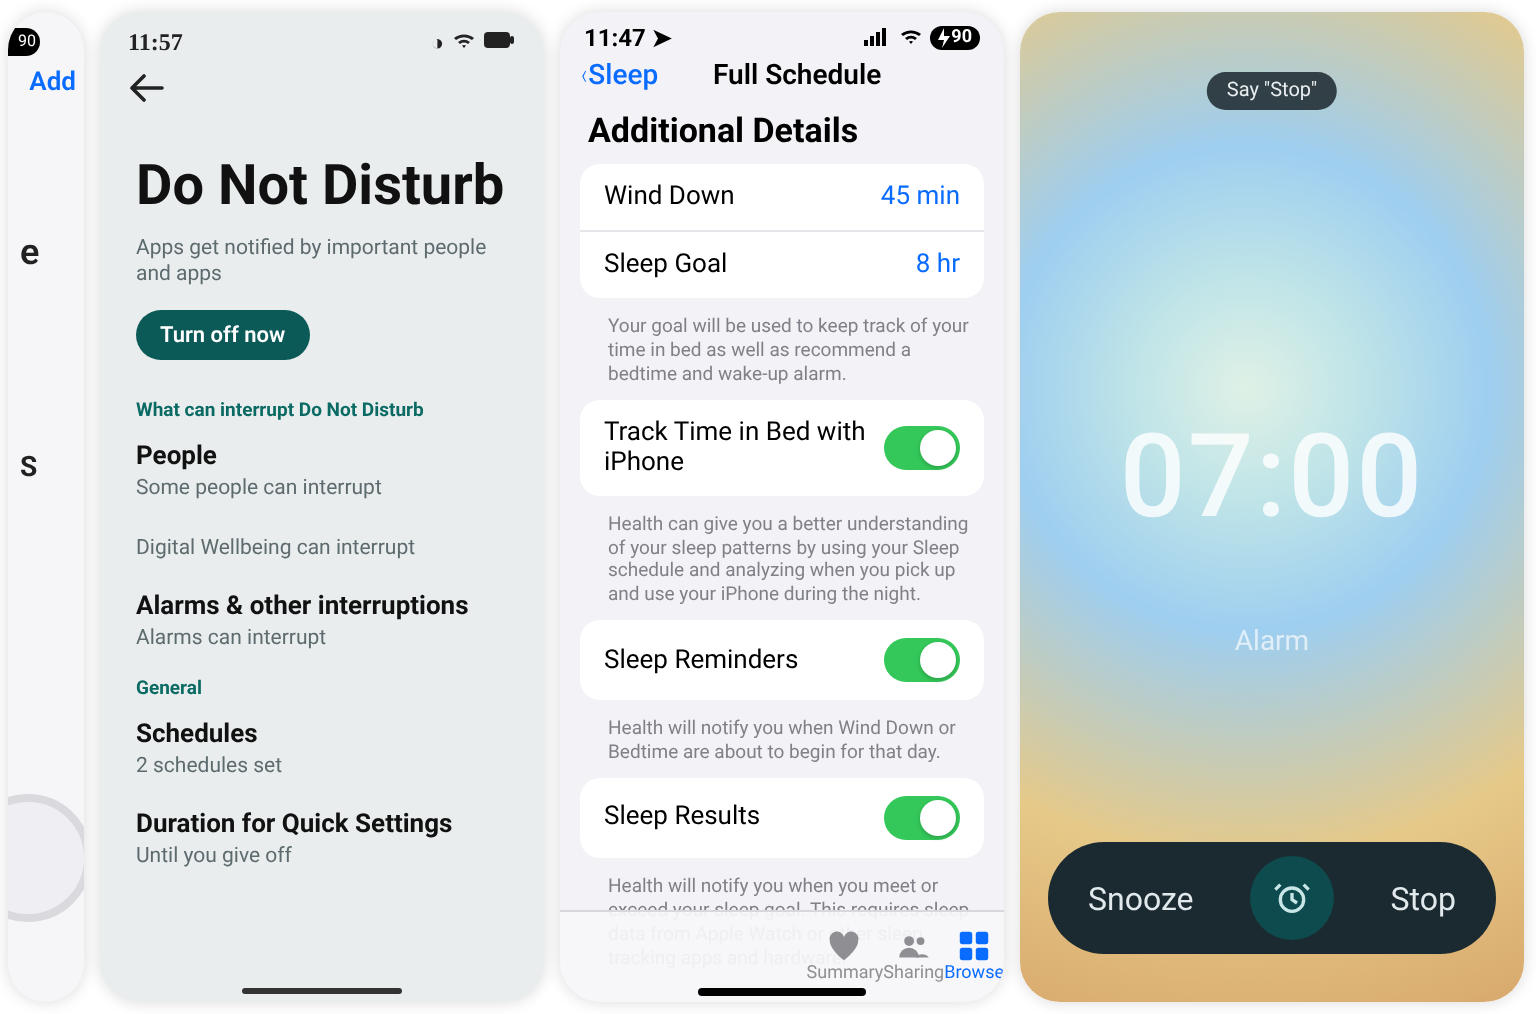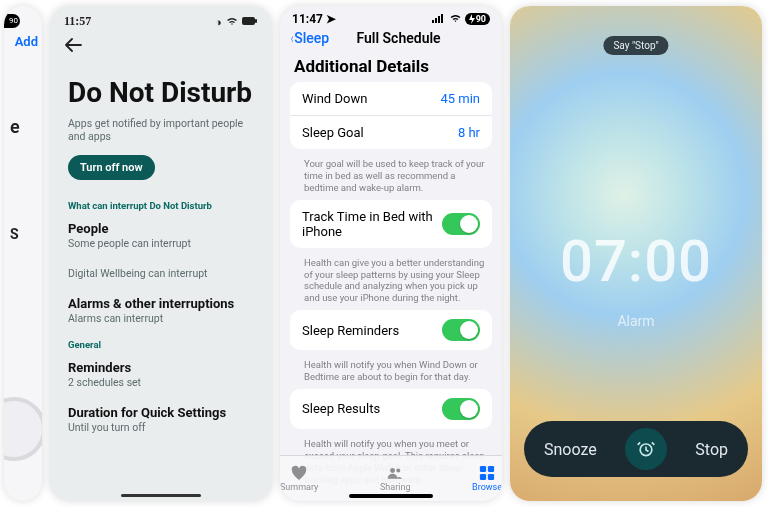--- a/index.html
+++ b/index.html
@@ -49,7 +49,7 @@
   .alarm { width: 252px; position: relative; overflow:hidden;}
   .alarm .bg { position:absolute; inset:0; background: radial-gradient(circle at 45% 38%, #dff1e6 0%, #bde3e8 18%, #9ecef0 36%, #e6c988 70%, #d8a86c 100%);}
   .alarm .say { position:absolute; top:30px; left:50%; transform:translateX(-50%); background:#1e2a30dd; color:#e9eef0; font-size:10px; padding:4px 10px; border-radius:12px;}
-  .alarm .time { position:absolute; top:47%; left:50%; transform:translate(-50%,-50%); color:#ffffffcc; font-size:58px; font-weight:500; letter-spacing:1px;margin-top:22px;}
+  .alarm .time { position:absolute; top:47%; left:50%; transform:translate(-50%,-50%); color:#ffffffcc; font-size:58px; font-weight:500; letter-spacing:1px;}
   .alarm .lbl { position:absolute; top:62%; left:50%; transform:translateX(-50%); color:#ffffffaa; font-size:14px;}
   .alarm .actions { position:absolute; bottom:24px; left:14px; right:14px; height:56px; background:#1b2a31; border-radius:28px; display:flex; align-items:center; justify-content:space-between; padding:0 20px; color:#e1e9ec;}
   .alarm .actions .mid { width:42px; height:42px; border-radius:50%; background:#0d4b4f; display:flex; align-items:center; justify-content:center;}

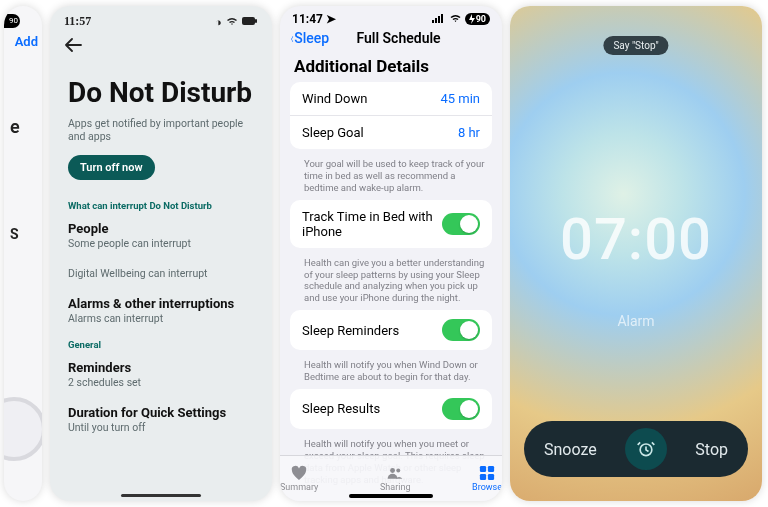--- a/index.html
+++ b/index.html
@@ -111,7 +111,7 @@
     </div>
     <div class="section-label gen">General</div>
     <div class="row">
-      <div class="t">Reminders</div>
+      <div class="t">Schedules</div>
       <div class="d">2 schedules set</div>
     </div>
     <div class="row">

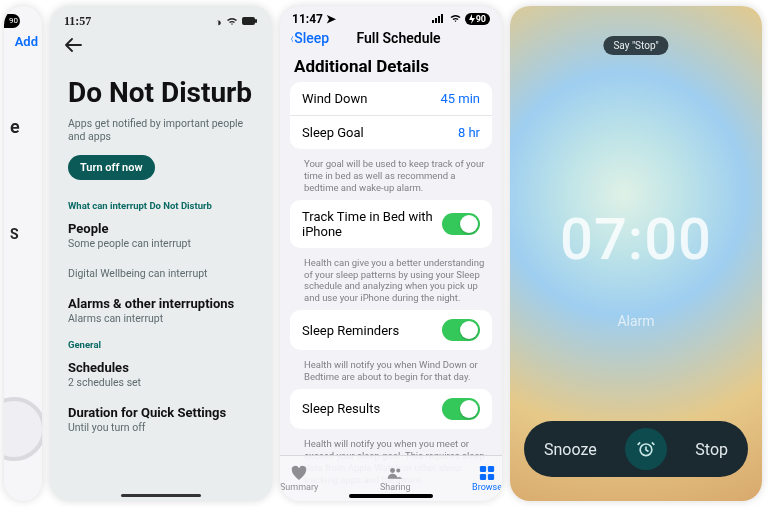--- a/index.html
+++ b/index.html
@@ -116,7 +116,7 @@
     </div>
     <div class="row">
       <div class="t">Duration for Quick Settings</div>
-      <div class="d">Until you turn off</div>
+      <div class="d">Until you give off</div>
     </div>
     <div class="home-ind"></div>
   </div>

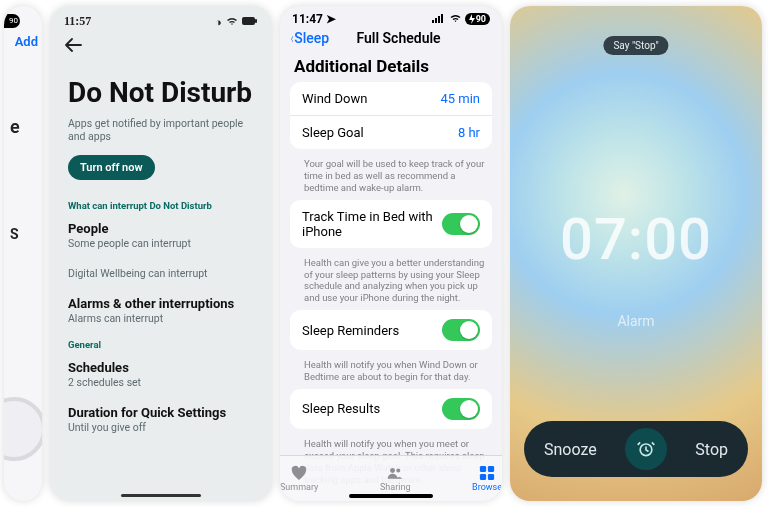--- a/index.html
+++ b/index.html
@@ -41,7 +41,7 @@
   .ios .desc { font-size: 9.5px; color:#808088; padding: 3px 14px 6px 24px; line-height:1.25;}
   .toggle { width:38px; height:22px; background:#34c759; border-radius:11px; position:relative;}
   .toggle::after { content:""; position:absolute; right:2px; top:2px; width:18px; height:18px; background:#fff; border-radius:50%; box-shadow:0 1px 2px rgba(0,0,0,.2);}
-  .ios .tabbar { position:absolute; bottom:0; left:0; right:0; height:46px; background:#f6f6faee; border-top:1px solid #d7d7dc; display:flex; justify-content:space-between; align-items:center;}
+  .ios .tabbar { position:absolute; bottom:0; left:0; right:0; height:46px; background:#f6f6faee; border-top:1px solid #d7d7dc; display:flex; justify-content:flex-end; align-items:center;}
   .ios .tab { display:flex; flex-direction:column; align-items:center; font-size:9px; color:#8e8e93; gap:1px;}
   .ios .tab.active { color:#0a6cff;}
   .ios .tab svg { width:18px; height:16px;}

